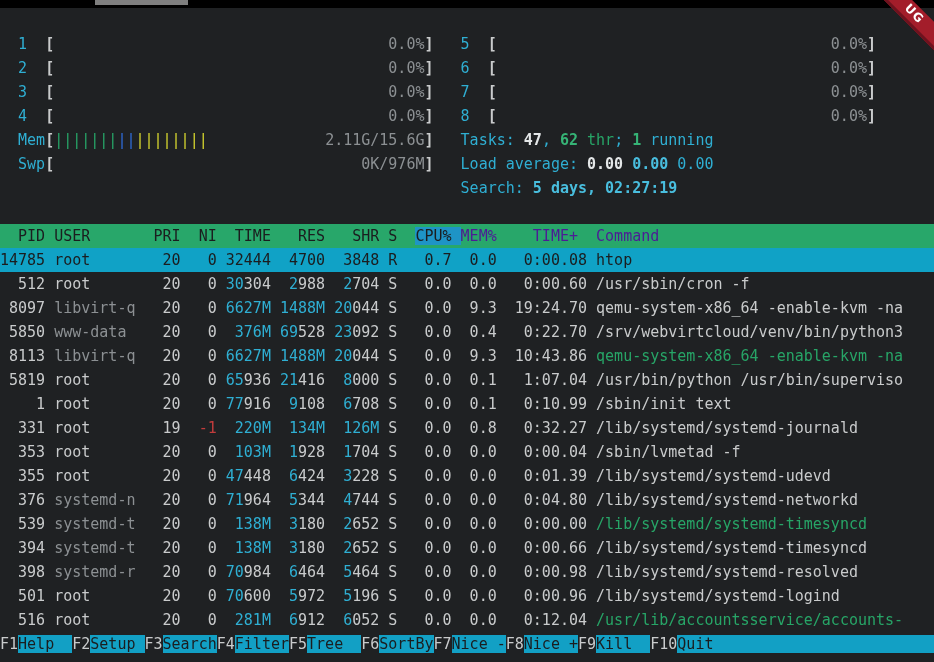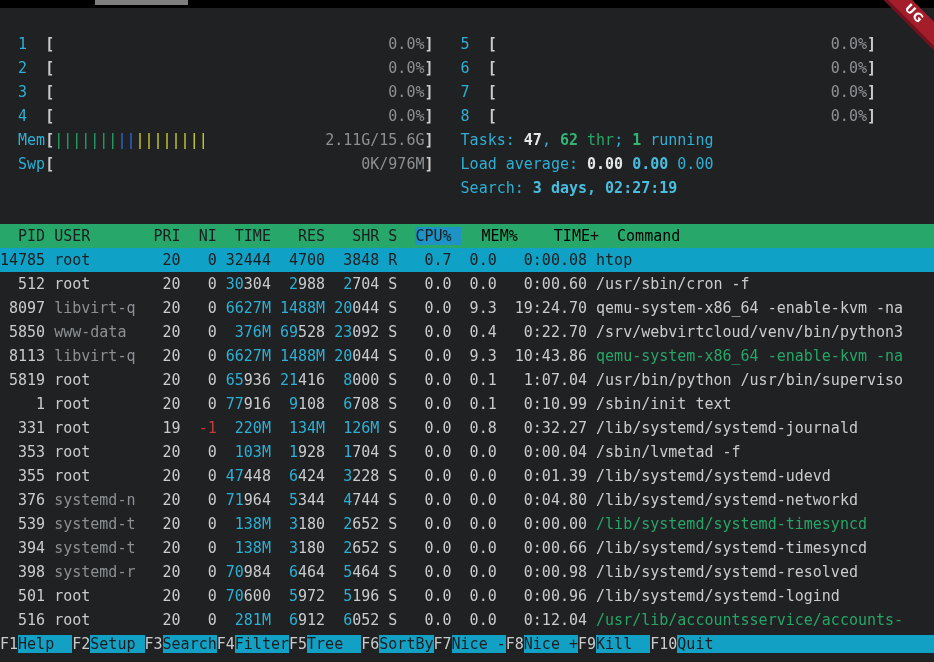--- a/index.html
+++ b/index.html
@@ -28,7 +28,7 @@
       <div class="line" style="top: 96px;"><span>  </span><span style="color: rgb(47, 175, 211);">4</span><span>  </span><span style="color: rgb(201, 203, 204); font-weight: bold;">[</span><span>                                     </span><span style="color: rgb(140, 144, 147);">0.0%</span><span style="color: rgb(201, 203, 204); font-weight: bold;">]</span><span>   </span><span style="color: rgb(47, 175, 211);">8</span><span>  </span><span style="color: rgb(201, 203, 204); font-weight: bold;">[</span><span>                                     </span><span style="color: rgb(140, 144, 147);">0.0%</span><span style="color: rgb(201, 203, 204); font-weight: bold;">]</span></div>
       <div class="line" style="top: 120px;"><span>  </span><span style="color: rgb(47, 175, 211);">Mem</span><span style="color: rgb(201, 203, 204); font-weight: bold;">[</span><span style="color: rgb(39, 165, 103);">|||||||</span><span style="color: rgb(46, 107, 216);">||</span><span style="color: rgb(211, 211, 46);">||||||||</span><span>             </span><span style="color: rgb(140, 144, 147);">2.11G/15.6G</span><span style="color: rgb(201, 203, 204); font-weight: bold;">]</span><span>   </span><span style="color: rgb(47, 175, 211);">Tasks: </span><span style="color: rgb(228, 231, 232); font-weight: bold;">47</span><span style="color: rgb(47, 175, 211);">, </span><span style="color: rgb(54, 180, 118); font-weight: bold;">62</span><span style="color: rgb(39, 165, 103);"> thr</span><span style="color: rgb(47, 175, 211);">; </span><span style="color: rgb(54, 180, 118); font-weight: bold;">1</span><span style="color: rgb(47, 175, 211);"> running</span></div>
       <div class="line" style="top: 144px;"><span>  </span><span style="color: rgb(47, 175, 211);">Swp</span><span style="color: rgb(201, 203, 204); font-weight: bold;">[</span><span>                                  </span><span style="color: rgb(140, 144, 147);">0K/976M</span><span style="color: rgb(201, 203, 204); font-weight: bold;">]</span><span>   </span><span style="color: rgb(47, 175, 211);">Load average: </span><span style="color: rgb(228, 231, 232); font-weight: bold;">0.00</span><span> </span><span style="color: rgb(73, 190, 222); font-weight: bold;">0.00</span><span> </span><span style="color: rgb(47, 175, 211);">0.00</span></div>
-      <div class="line" style="top: 168px;"><span>                                                   </span><span style="color: rgb(47, 175, 211);">Search: </span><span style="color: rgb(73, 190, 222); font-weight: bold;">3 days, 02:27:19</span></div>
+      <div class="line" style="top: 168px;"><span>                                                   </span><span style="color: rgb(47, 175, 211);">Search: </span><span style="color: rgb(73, 190, 222); font-weight: bold;">5 days, 02:27:19</span></div>
       <div class="line" style="top: 216px; background: rgb(40, 167, 106);"><span style="color: rgb(27, 29, 31);">  PID USER       PRI  NI  TIME   RES   SHR S  </span><span style="color: rgb(27, 29, 31); background: rgb(30, 148, 198);">CPU% </span><span style="color: #000000; margin-left: 21px;">MEM%    TIME+  Command</span></div>
       <div class="line" style="top: 240px; background: rgb(16, 162, 198);"><span style="color: rgb(27, 29, 31);">14785</span><span> </span><span style="color: rgb(27, 29, 31);">root      </span><span> </span><span style="color: rgb(27, 29, 31);"> 20</span><span> </span><span style="color: rgb(27, 29, 31);">  0</span><span> </span><span style="color: rgb(27, 29, 31);">32444</span><span> </span><span style="color: rgb(27, 29, 31);"> 4700</span><span> </span><span style="color: rgb(27, 29, 31);"> 3848</span><span> </span><span style="color: rgb(27, 29, 31);">R</span><span>  </span><span style="color: rgb(27, 29, 31);"> 0.7</span><span> </span><span style="color: rgb(27, 29, 31);"> 0.0</span><span>  </span><span style="color: rgb(27, 29, 31);"> 0:00.08</span><span> </span><span style="color: rgb(27, 29, 31);">htop</span></div>
       <div class="line" style="top: 264px;"><span style="color: rgb(201, 203, 204);">  512</span><span> </span><span style="color: rgb(201, 203, 204);">root      </span><span> </span><span style="color: rgb(201, 203, 204);"> 20</span><span> </span><span style="color: rgb(201, 203, 204);">  0</span><span> </span><span style="color: rgb(47, 175, 211);">30</span><span style="color: rgb(201, 203, 204);">304</span><span> </span><span> </span><span style="color: rgb(47, 175, 211);">2</span><span style="color: rgb(201, 203, 204);">988</span><span> </span><span> </span><span style="color: rgb(47, 175, 211);">2</span><span style="color: rgb(201, 203, 204);">704</span><span> </span><span style="color: rgb(201, 203, 204);">S</span><span>  </span><span style="color: rgb(201, 203, 204);"> 0.0</span><span> </span><span style="color: rgb(201, 203, 204);"> 0.0</span><span>  </span><span style="color: rgb(201, 203, 204);"> 0:00.60</span><span> </span><span style="color: rgb(201, 203, 204);">/usr/sbin/cron -f</span></div>

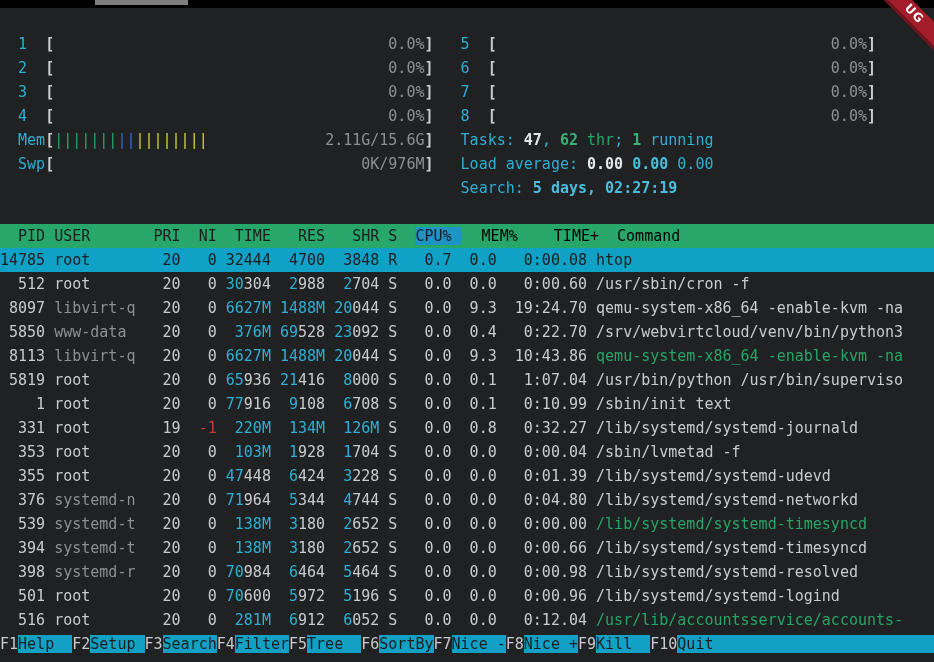--- a/index.html
+++ b/index.html
@@ -29,7 +29,7 @@
       <div class="line" style="top: 120px;"><span>  </span><span style="color: rgb(47, 175, 211);">Mem</span><span style="color: rgb(201, 203, 204); font-weight: bold;">[</span><span style="color: rgb(39, 165, 103);">|||||||</span><span style="color: rgb(46, 107, 216);">||</span><span style="color: rgb(211, 211, 46);">||||||||</span><span>             </span><span style="color: rgb(140, 144, 147);">2.11G/15.6G</span><span style="color: rgb(201, 203, 204); font-weight: bold;">]</span><span>   </span><span style="color: rgb(47, 175, 211);">Tasks: </span><span style="color: rgb(228, 231, 232); font-weight: bold;">47</span><span style="color: rgb(47, 175, 211);">, </span><span style="color: rgb(54, 180, 118); font-weight: bold;">62</span><span style="color: rgb(39, 165, 103);"> thr</span><span style="color: rgb(47, 175, 211);">; </span><span style="color: rgb(54, 180, 118); font-weight: bold;">1</span><span style="color: rgb(47, 175, 211);"> running</span></div>
       <div class="line" style="top: 144px;"><span>  </span><span style="color: rgb(47, 175, 211);">Swp</span><span style="color: rgb(201, 203, 204); font-weight: bold;">[</span><span>                                  </span><span style="color: rgb(140, 144, 147);">0K/976M</span><span style="color: rgb(201, 203, 204); font-weight: bold;">]</span><span>   </span><span style="color: rgb(47, 175, 211);">Load average: </span><span style="color: rgb(228, 231, 232); font-weight: bold;">0.00</span><span> </span><span style="color: rgb(73, 190, 222); font-weight: bold;">0.00</span><span> </span><span style="color: rgb(47, 175, 211);">0.00</span></div>
       <div class="line" style="top: 168px;"><span>                                                   </span><span style="color: rgb(47, 175, 211);">Search: </span><span style="color: rgb(73, 190, 222); font-weight: bold;">5 days, 02:27:19</span></div>
-      <div class="line" style="top: 216px; background: rgb(40, 167, 106);"><span style="color: rgb(27, 29, 31);">  PID USER       PRI  NI  TIME   RES   SHR S  </span><span style="color: rgb(27, 29, 31); background: rgb(30, 148, 198);">CPU% </span><span style="color: #000000; margin-left: 21px;">MEM%    TIME+  Command</span></div>
+      <div class="line" style="top: 216px; background: rgb(40, 167, 106);"><span style="color: rgb(27, 29, 31);">  PID USER       PRI  NI  TIME   RES   SHR S  </span><span style="color: rgb(27, 29, 31); background: rgb(30, 148, 198);">CPU% </span><span style="color: #4c1d95;">MEM%    TIME+  Command</span></div>
       <div class="line" style="top: 240px; background: rgb(16, 162, 198);"><span style="color: rgb(27, 29, 31);">14785</span><span> </span><span style="color: rgb(27, 29, 31);">root      </span><span> </span><span style="color: rgb(27, 29, 31);"> 20</span><span> </span><span style="color: rgb(27, 29, 31);">  0</span><span> </span><span style="color: rgb(27, 29, 31);">32444</span><span> </span><span style="color: rgb(27, 29, 31);"> 4700</span><span> </span><span style="color: rgb(27, 29, 31);"> 3848</span><span> </span><span style="color: rgb(27, 29, 31);">R</span><span>  </span><span style="color: rgb(27, 29, 31);"> 0.7</span><span> </span><span style="color: rgb(27, 29, 31);"> 0.0</span><span>  </span><span style="color: rgb(27, 29, 31);"> 0:00.08</span><span> </span><span style="color: rgb(27, 29, 31);">htop</span></div>
       <div class="line" style="top: 264px;"><span style="color: rgb(201, 203, 204);">  512</span><span> </span><span style="color: rgb(201, 203, 204);">root      </span><span> </span><span style="color: rgb(201, 203, 204);"> 20</span><span> </span><span style="color: rgb(201, 203, 204);">  0</span><span> </span><span style="color: rgb(47, 175, 211);">30</span><span style="color: rgb(201, 203, 204);">304</span><span> </span><span> </span><span style="color: rgb(47, 175, 211);">2</span><span style="color: rgb(201, 203, 204);">988</span><span> </span><span> </span><span style="color: rgb(47, 175, 211);">2</span><span style="color: rgb(201, 203, 204);">704</span><span> </span><span style="color: rgb(201, 203, 204);">S</span><span>  </span><span style="color: rgb(201, 203, 204);"> 0.0</span><span> </span><span style="color: rgb(201, 203, 204);"> 0.0</span><span>  </span><span style="color: rgb(201, 203, 204);"> 0:00.60</span><span> </span><span style="color: rgb(201, 203, 204);">/usr/sbin/cron -f</span></div>
       <div class="line" style="top: 288px;"><span style="color: rgb(201, 203, 204);"> 8097</span><span> </span><span style="color: rgb(140, 144, 147);">libvirt-q </span><span> </span><span style="color: rgb(201, 203, 204);"> 20</span><span> </span><span style="color: rgb(201, 203, 204);">  0</span><span> </span><span style="color: rgb(47, 175, 211);">6627M</span><span> </span><span style="color: rgb(47, 175, 211);">1488M</span><span> </span><span style="color: rgb(47, 175, 211);">20</span><span style="color: rgb(201, 203, 204);">044</span><span> </span><span style="color: rgb(201, 203, 204);">S</span><span>  </span><span style="color: rgb(201, 203, 204);"> 0.0</span><span> </span><span style="color: rgb(201, 203, 204);"> 9.3</span><span>  </span><span style="color: rgb(201, 203, 204);">19:24.70</span><span> </span><span style="color: rgb(201, 203, 204);">qemu-system-x86_64 -enable-kvm -na</span></div>

